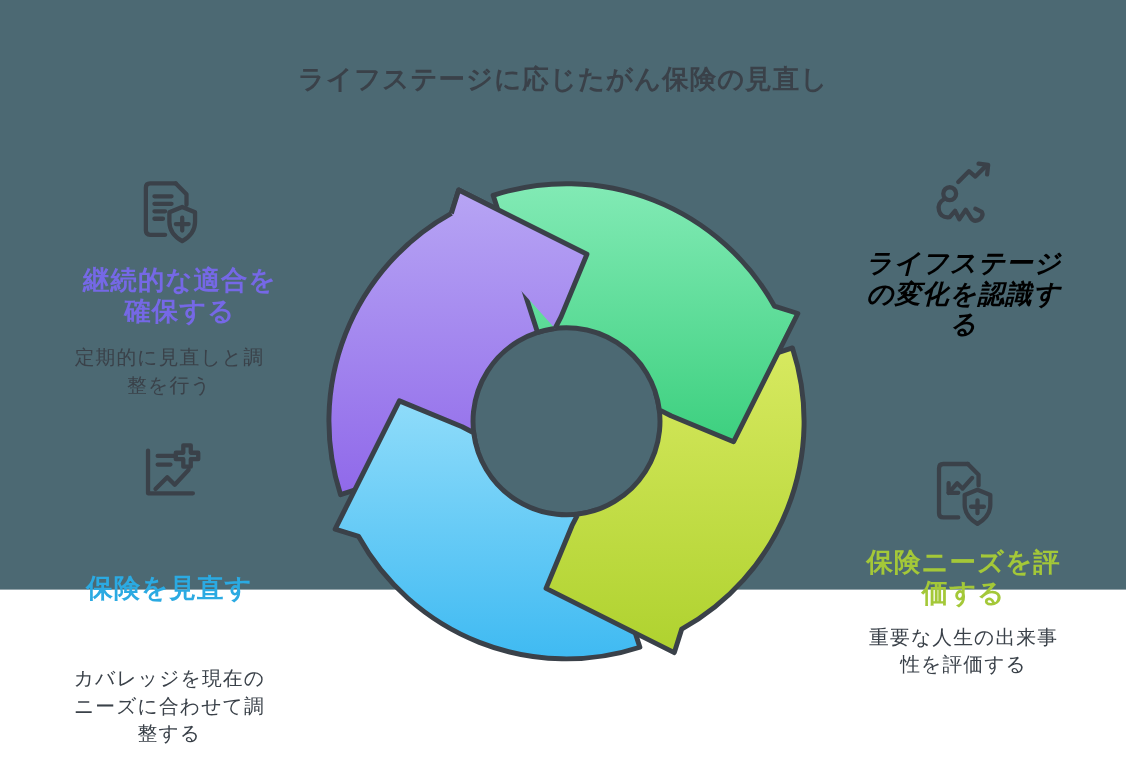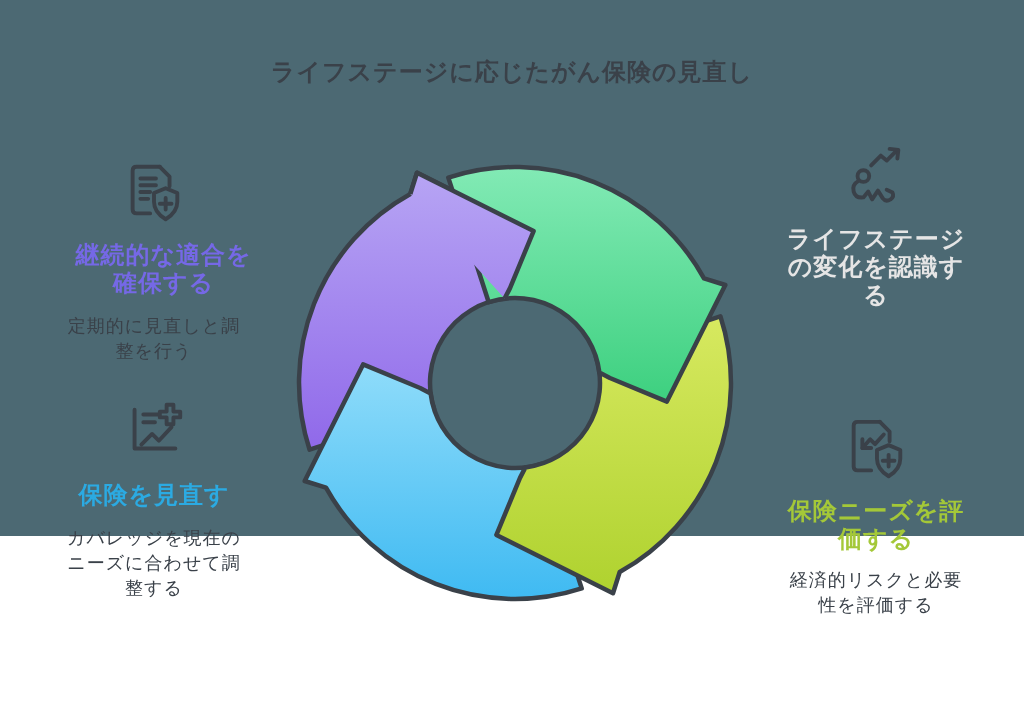--- a/index.html
+++ b/index.html
@@ -87,7 +87,7 @@
       </g>
         </svg>
     </div>
-    <h2 style="color: #e5e5e5;">ライフステージ
+    <h2 style="color: #000000; font-style: italic;">ライフステージ
 の変化を認識す
 る</h2>
   </div>

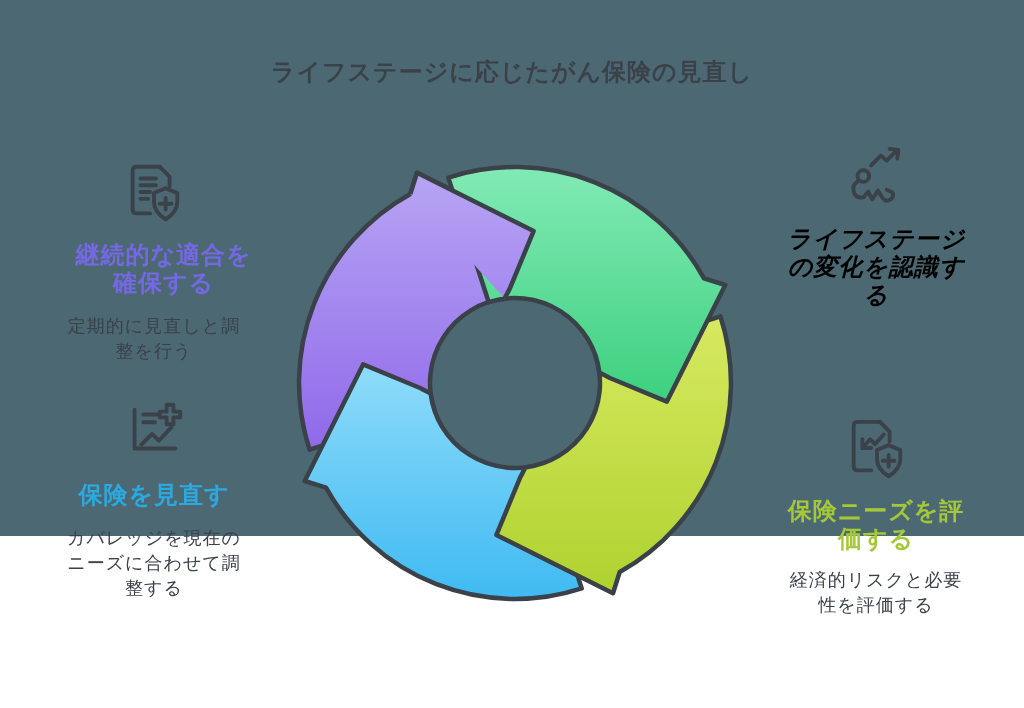--- a/index.html
+++ b/index.html
@@ -19,7 +19,7 @@
   .step p  { font-size:18px; font-weight:500; line-height:25px; letter-spacing:1px; white-space:pre-line; margin-top:16px; }
 
   #step-ensure  { left:38px;  top:160px; }
-  #step-review  { left:38px;  top:398px; }
+  #step-review  { left:38px;  top:398px;gap:40px; }
   #step-recognize { left:760px; top:144px; }
   #step-assess  { left:760px; top:416px; }
   #step-review h2 { margin-top:15px; }

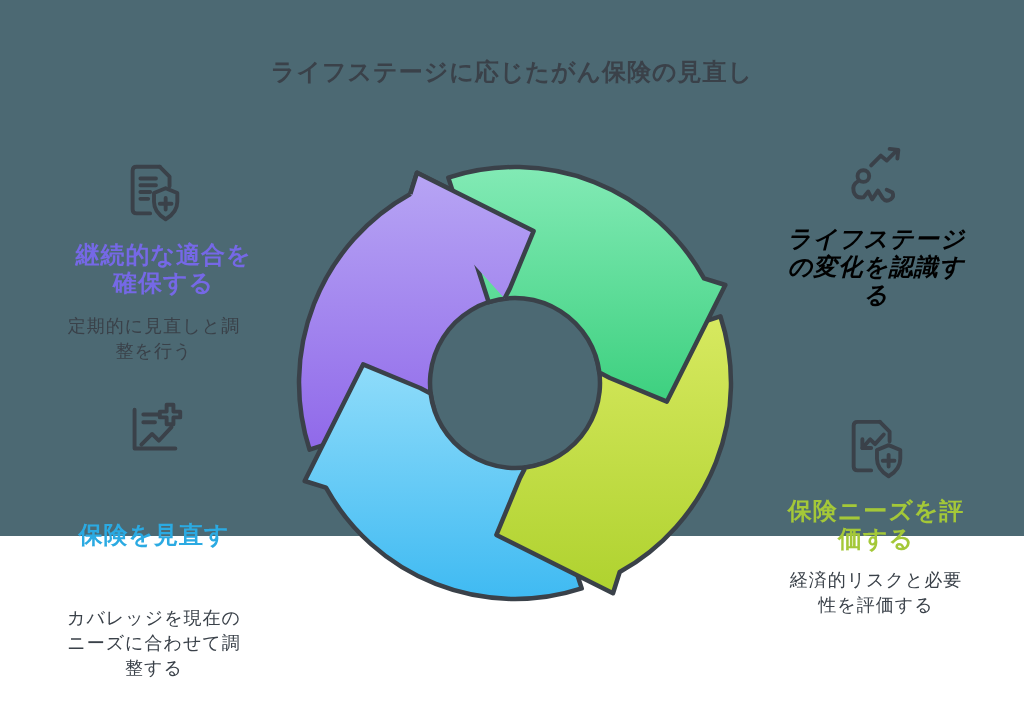--- a/index.html
+++ b/index.html
@@ -107,7 +107,7 @@
     </div>
     <h2 style="color: rgb(164, 200, 56);">保険ニーズを評
 価する</h2>
-    <p style="color: rgb(58, 65, 73);">経済的リスクと必要
+    <p style="color: rgb(58, 65, 73);">重要な人生の出来事
 性を評価する</p>
   </div>
 

